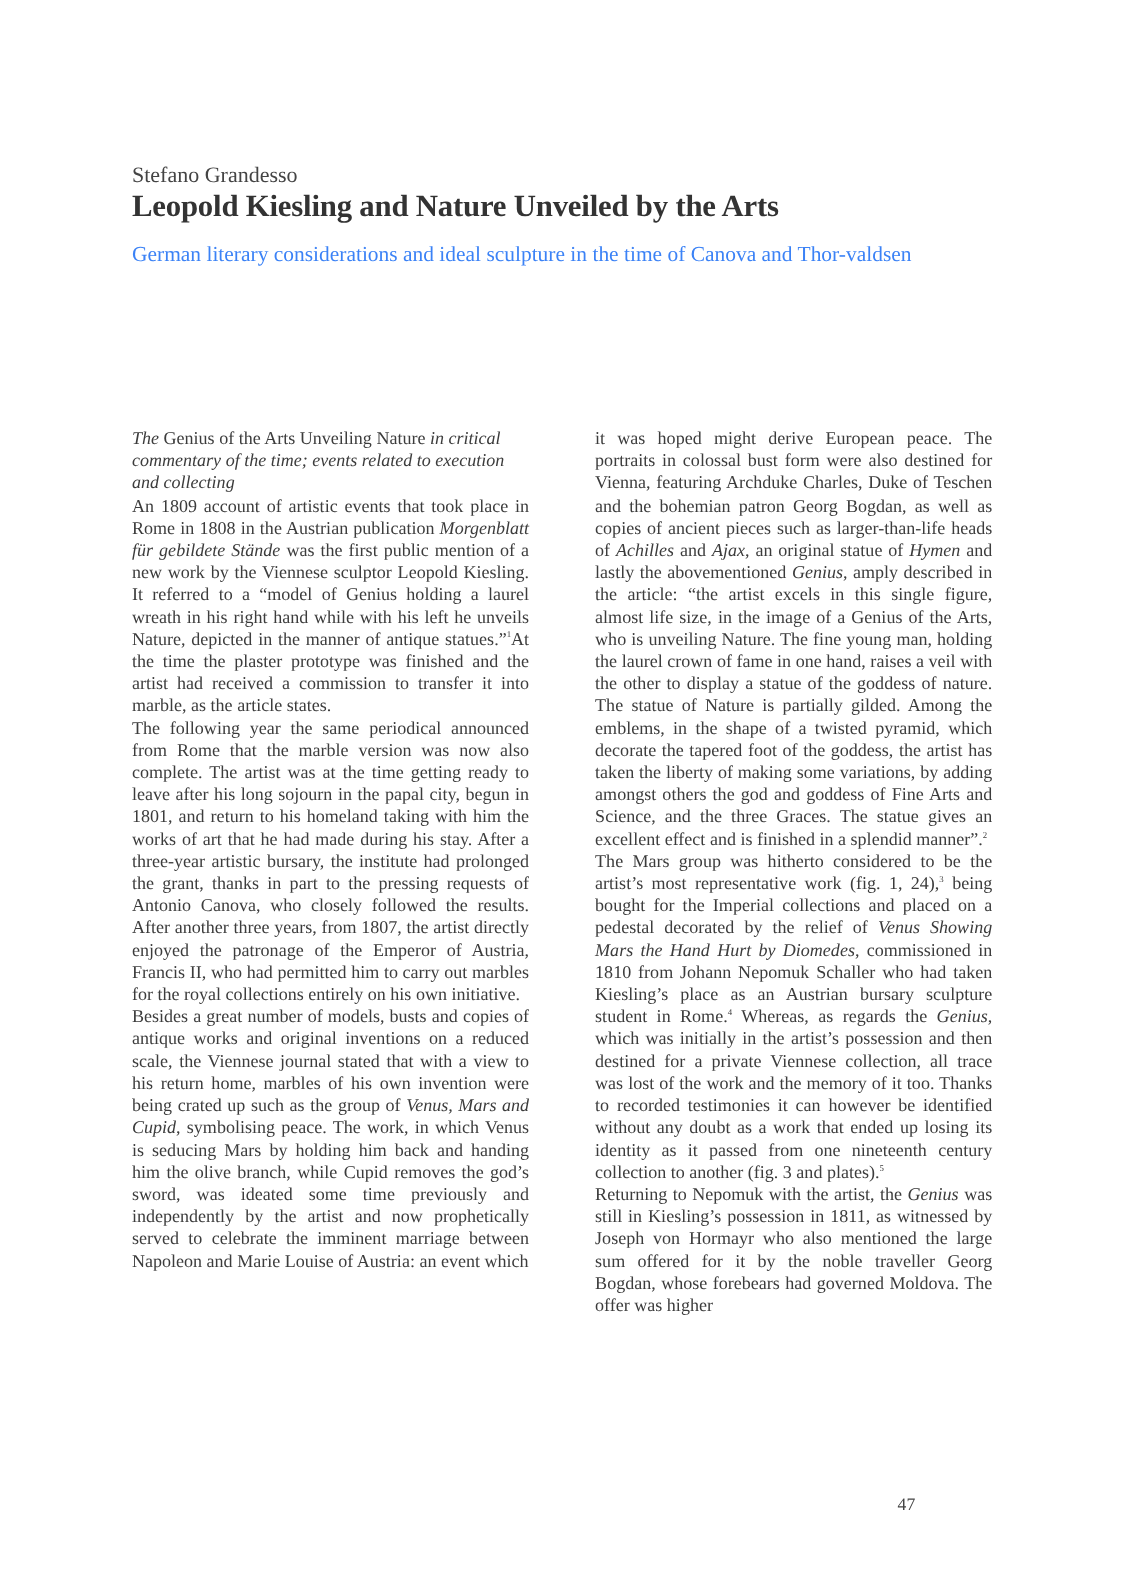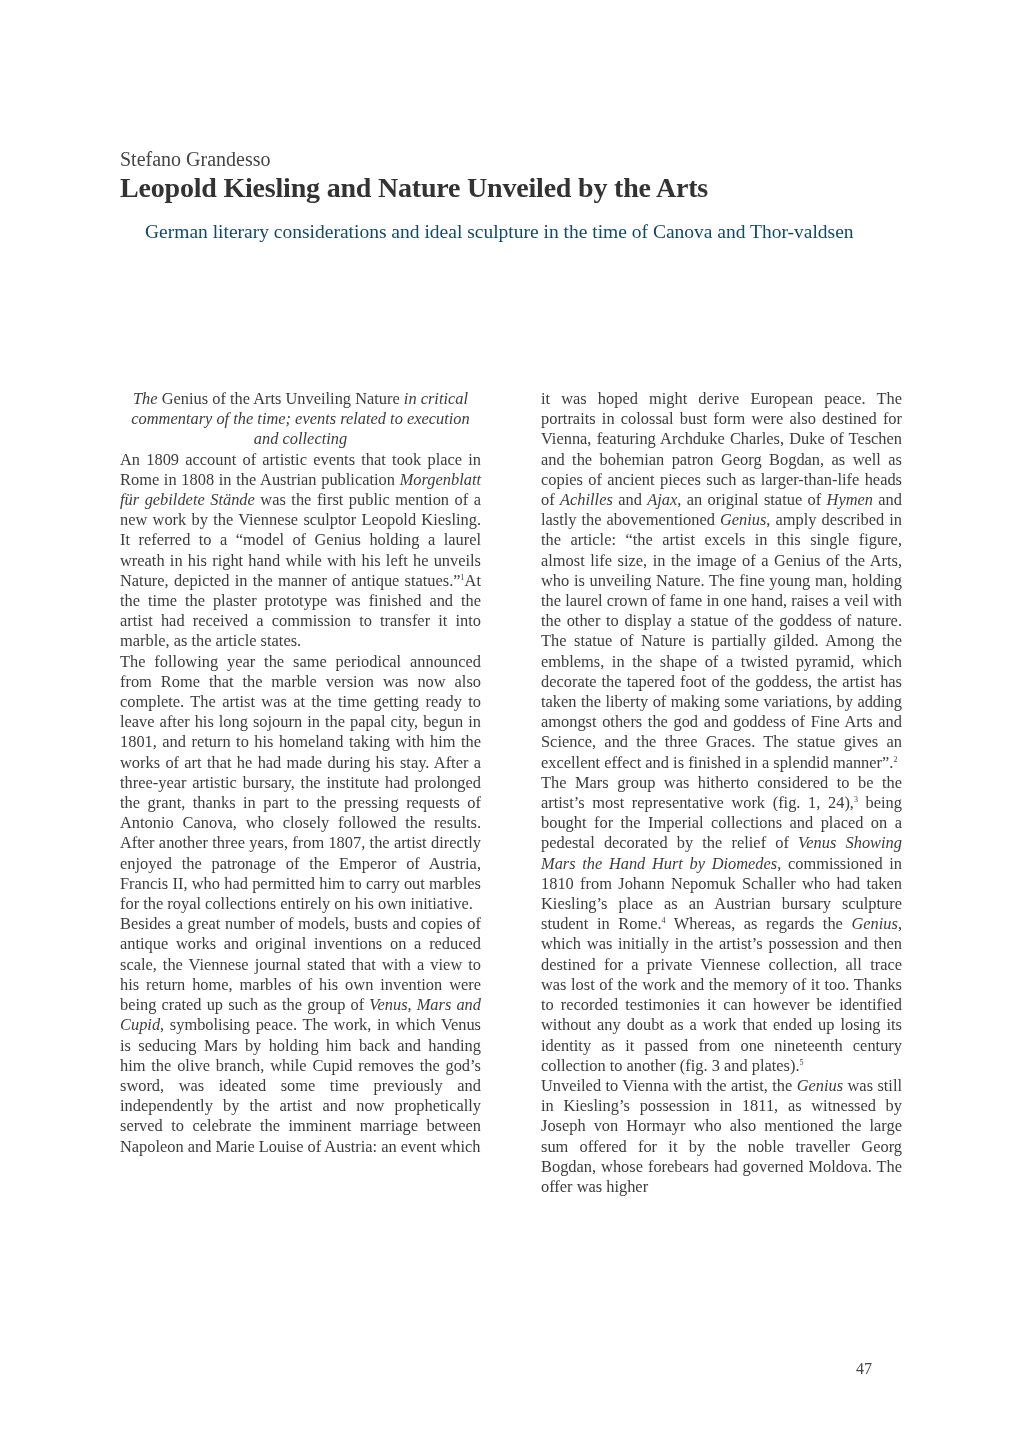--- a/index.html
+++ b/index.html
@@ -19,7 +19,7 @@
   }
   .subtitle {
     position: absolute; left: 120px; top: 220px; width: 760px;
-    font-size: 19.5px; line-height: 24px; color: #0c4a6e; margin-left: 25px;
+    font-size: 19.5px; line-height: 24px; color: #3b82f6;
   }
   .column {
     position: absolute; top: 389px; width: 361px;

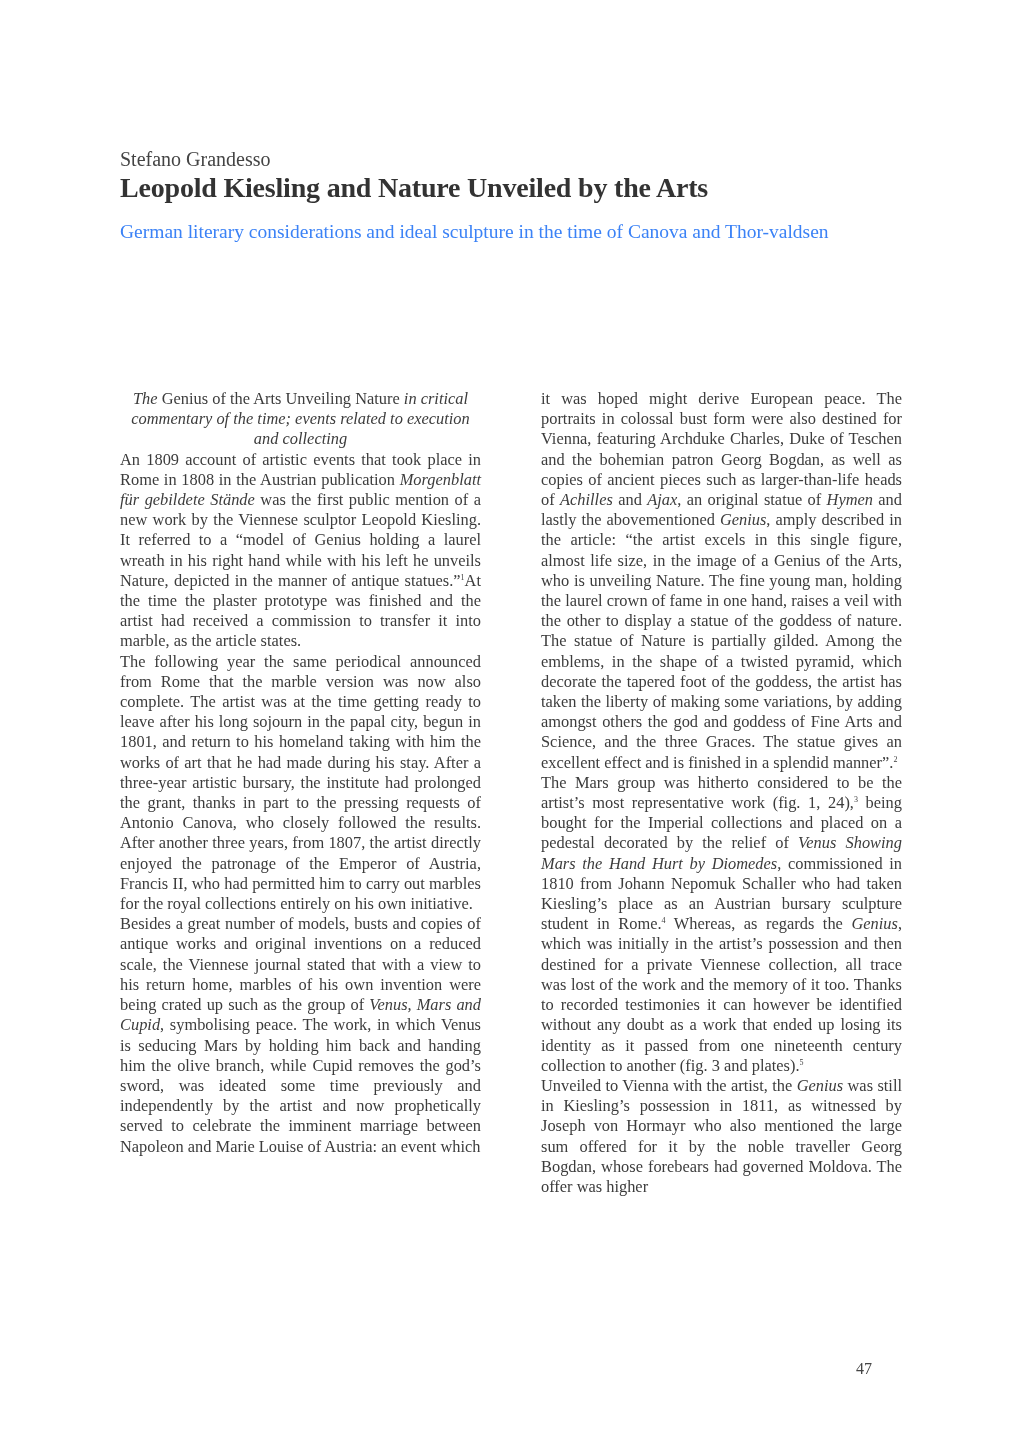--- a/index.html
+++ b/index.html
@@ -29,7 +29,7 @@
   .col-left { left: 120px; }
   .col-right { left: 541px; }
   .column p { margin: 0; }
-  .section-heading { margin: 0; text-align: center; }
+  .section-heading { margin: 0; text-align: left; }
   .column i, .section-heading i { font-style: italic; }
   sup { font-size: 8px; vertical-align: super; line-height: 0; }
   .page-number {

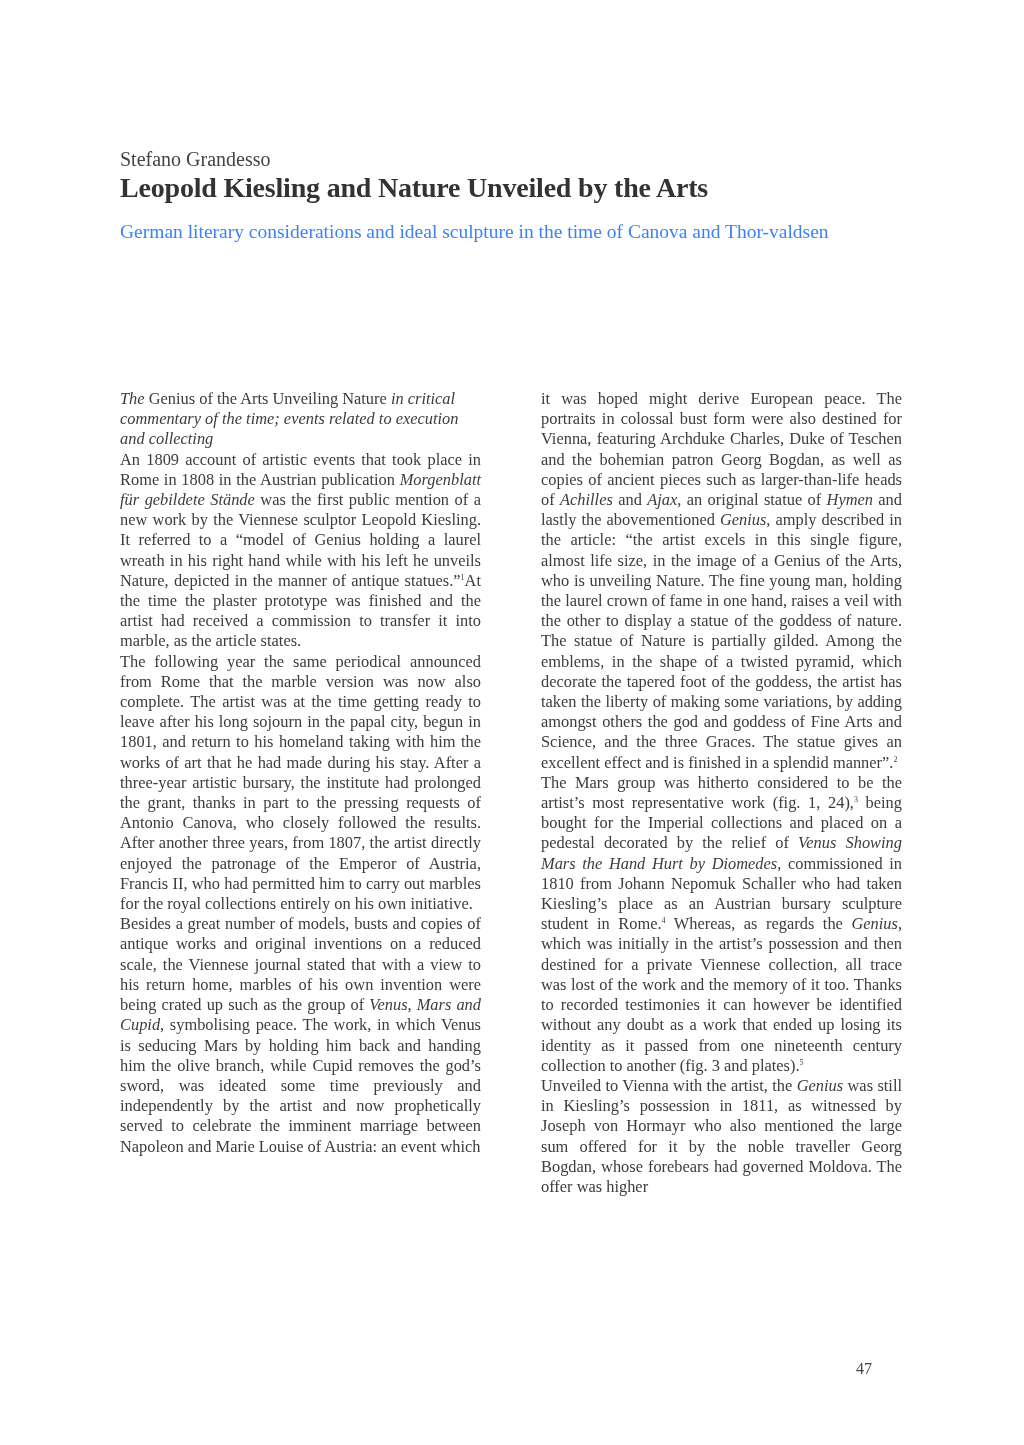--- a/index.html
+++ b/index.html
@@ -54,7 +54,7 @@
 <div class="column col-right">
   <p><span>it was hoped might derive European peace. The portraits in colossal bust form were also destined for Vienna, featuring Archduke Charles, Duke of Teschen and the bohemian patron Georg Bogdan, as well as copies of ancient pieces such as larger-than-life heads of </span><i>Achilles</i><span> and </span><i>Ajax</i><span>, an original statue of </span><i>Hymen</i><span> and lastly the abovementioned </span><i>Genius</i><span>, amply described in the article: “the artist excels in this single figure, almost life size, in the image of a Genius of the Arts, who is unveiling Nature. The fine young man, holding the laurel crown of fame in one hand, raises a veil with the other to display a statue of the goddess of nature. The statue of Nature is partially gilded. Among the emblems, in the shape of a twisted pyramid, which decorate the tapered foot of the goddess, the artist has taken the liberty of making some variations, by adding amongst others the god and goddess of Fine Arts and Science, and the three Graces. The statue gives an excellent effect and is finished in a splendid manner”.</span><sup>2</sup></p>
   <p><span>The Mars group was hitherto considered to be the artist’s most representative work (fig. 1, 24),</span><sup>3</sup><span> being bought for the Imperial collections and placed on a pedestal decorated by the relief of </span><i>Venus Showing Mars the Hand Hurt by Diomedes</i><span>, commissioned in 1810 from Johann Nepomuk Schaller who had taken Kiesling’s place as an Austrian bursary sculpture student in Rome.</span><sup>4</sup><span> Whereas, as regards the </span><i>Genius</i><span>, which was initially in the artist’s possession and then destined for a private Viennese collection, all trace was lost of the work and the memory of it too. Thanks to recorded testimonies it can however be identified without any doubt as a work that ended up losing its identity as it passed from one nineteenth century collection to another (fig. 3 and plates).</span><sup>5</sup></p>
-  <p><span>Unveiled to Vienna with the artist, the </span><i>Genius</i><span> was still in Kiesling’s possession in 1811, as witnessed by Joseph von Hormayr who also mentioned the large sum offered for it by the noble traveller Georg Bogdan, whose forebears had governed Moldova. The offer was higher</span></p>
+  <p><span>Returning to Nepomuk with the artist, the </span><i>Genius</i><span> was still in Kiesling’s possession in 1811, as witnessed by Joseph von Hormayr who also mentioned the large sum offered for it by the noble traveller Georg Bogdan, whose forebears had governed Moldova. The offer was higher</span></p>
 </div>
 
 <div class="page-number">47</div>

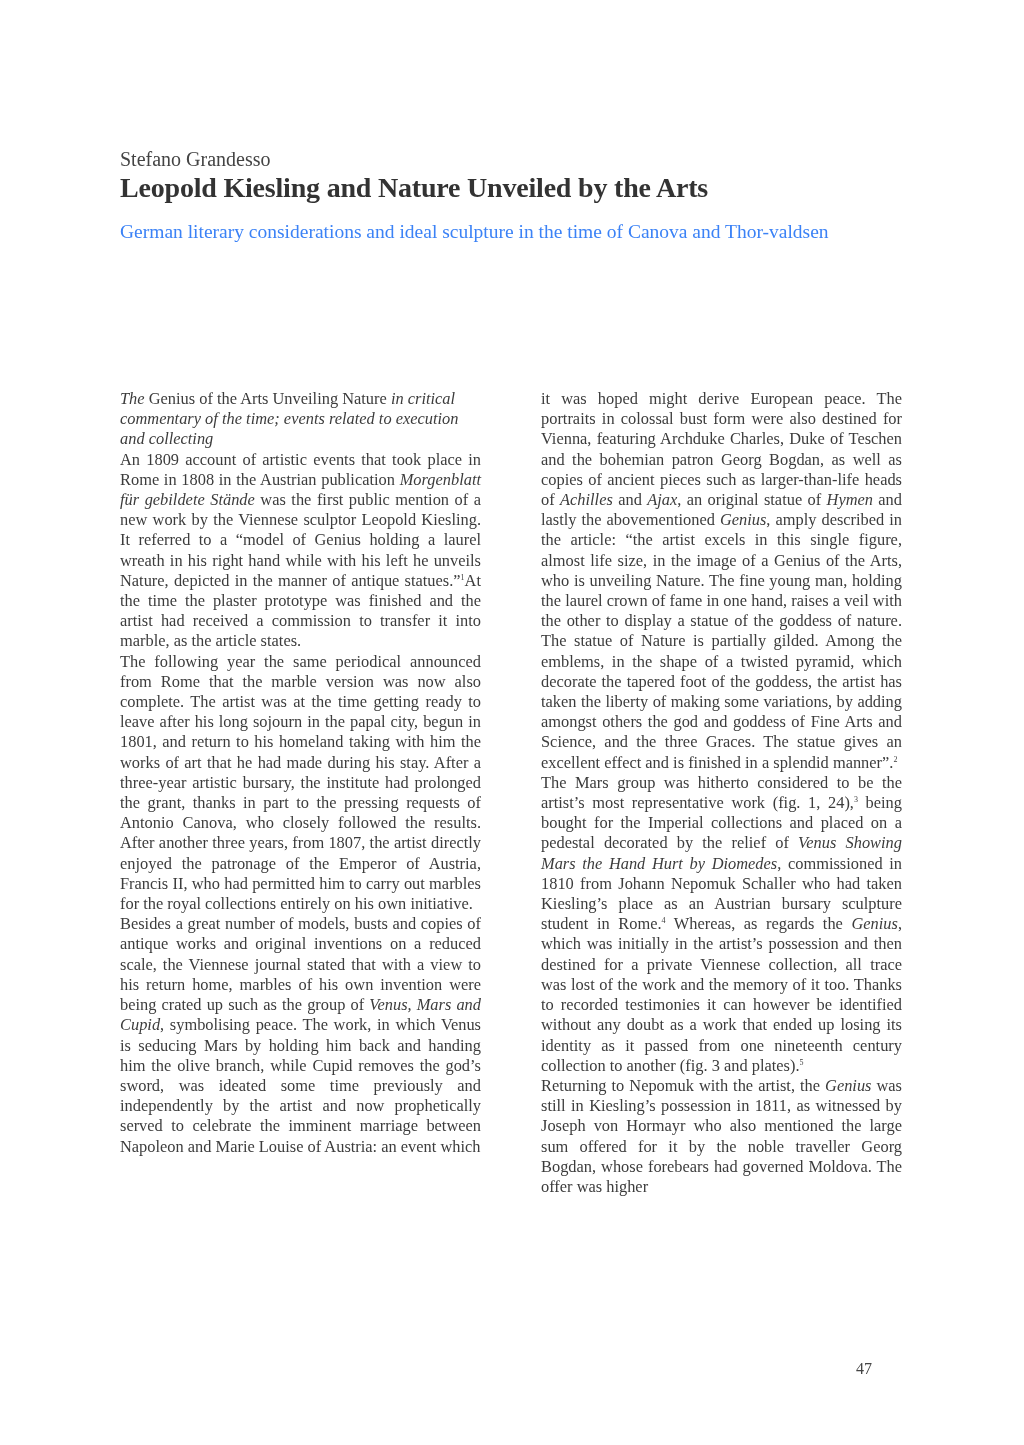--- a/index.html
+++ b/index.html
@@ -33,7 +33,7 @@
   .column i, .section-heading i { font-style: italic; }
   sup { font-size: 8px; vertical-align: super; line-height: 0; }
   .page-number {
-    position: absolute; left: 856px; top: 1360px;
+    position: absolute; left: 816px; top: 1360px;
     font-size: 16px; color: #444;
   }
 </style>

